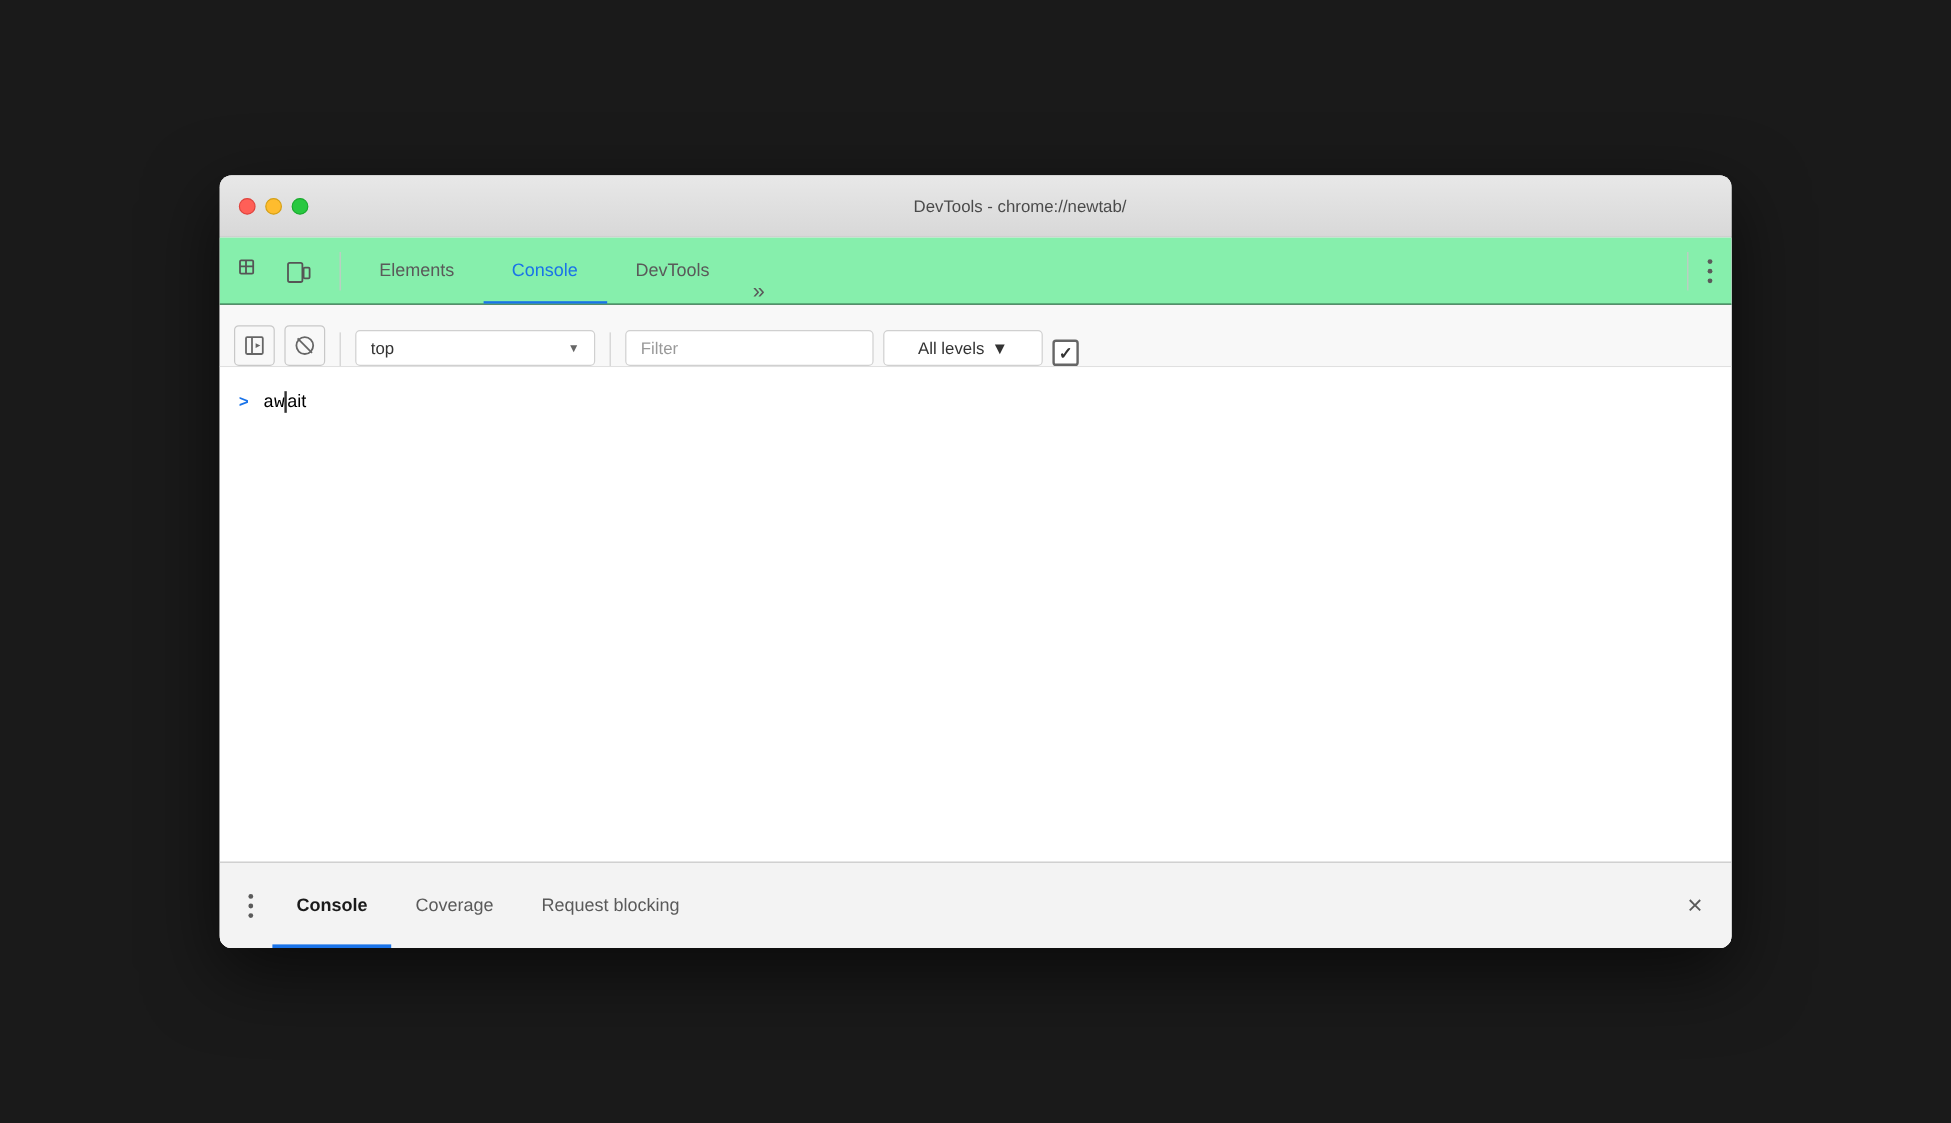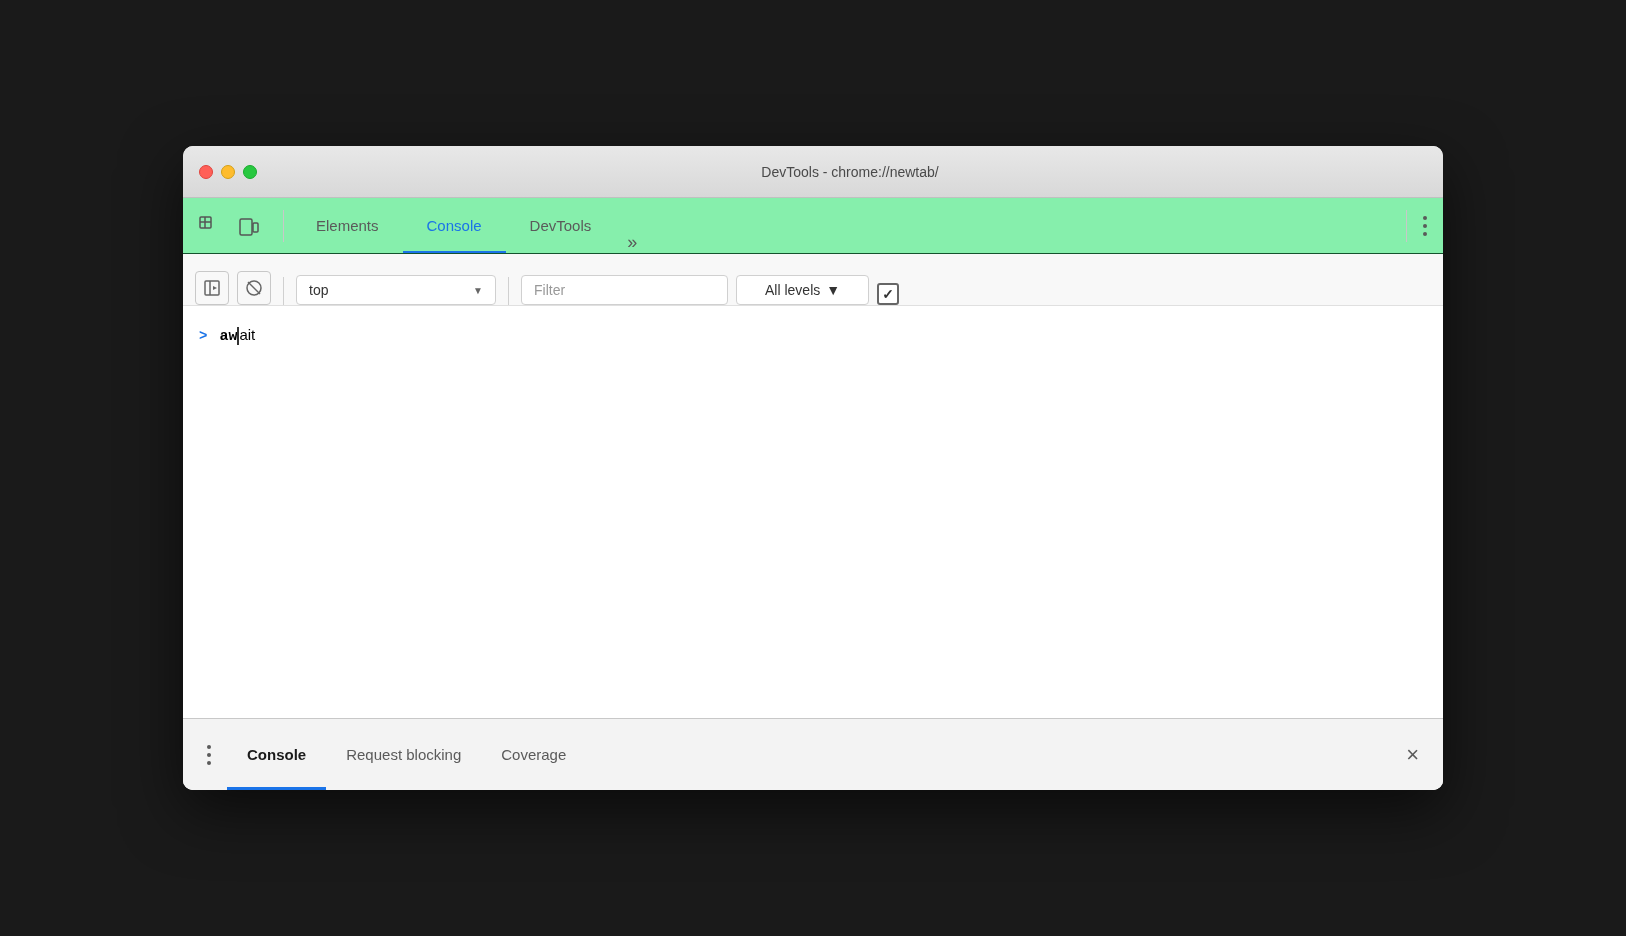--- a/index.html
+++ b/index.html
@@ -300,7 +300,7 @@
     }
 
     .console-text-bold {
-      font-weight: 700;
+      font-weight: 400;
       font-family: 'Courier New', Courier, monospace;
     }
 

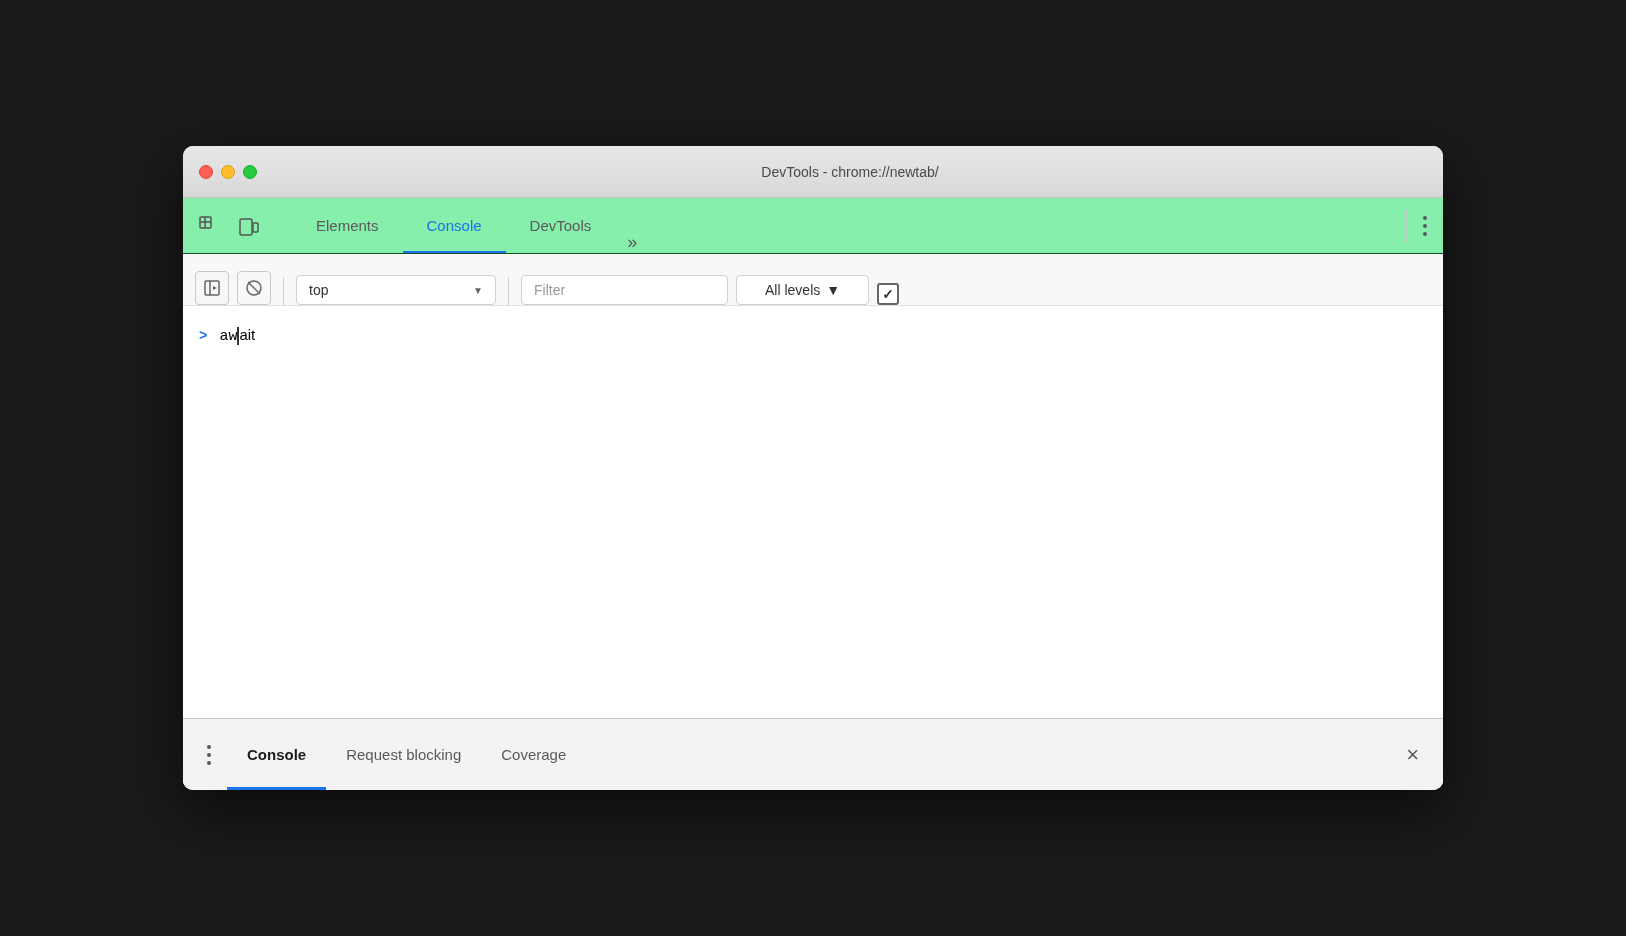--- a/index.html
+++ b/index.html
@@ -519,10 +519,10 @@
           <span>Console</span>
         </div>
         <div class="drawer-tab">
+          <span>Coverage</span>
+        </div>
+        <div class="drawer-tab">
           <span>Request blocking</span>
-        </div>
-        <div class="drawer-tab">
-          <span>Coverage</span>
         </div>
       </div>
 

